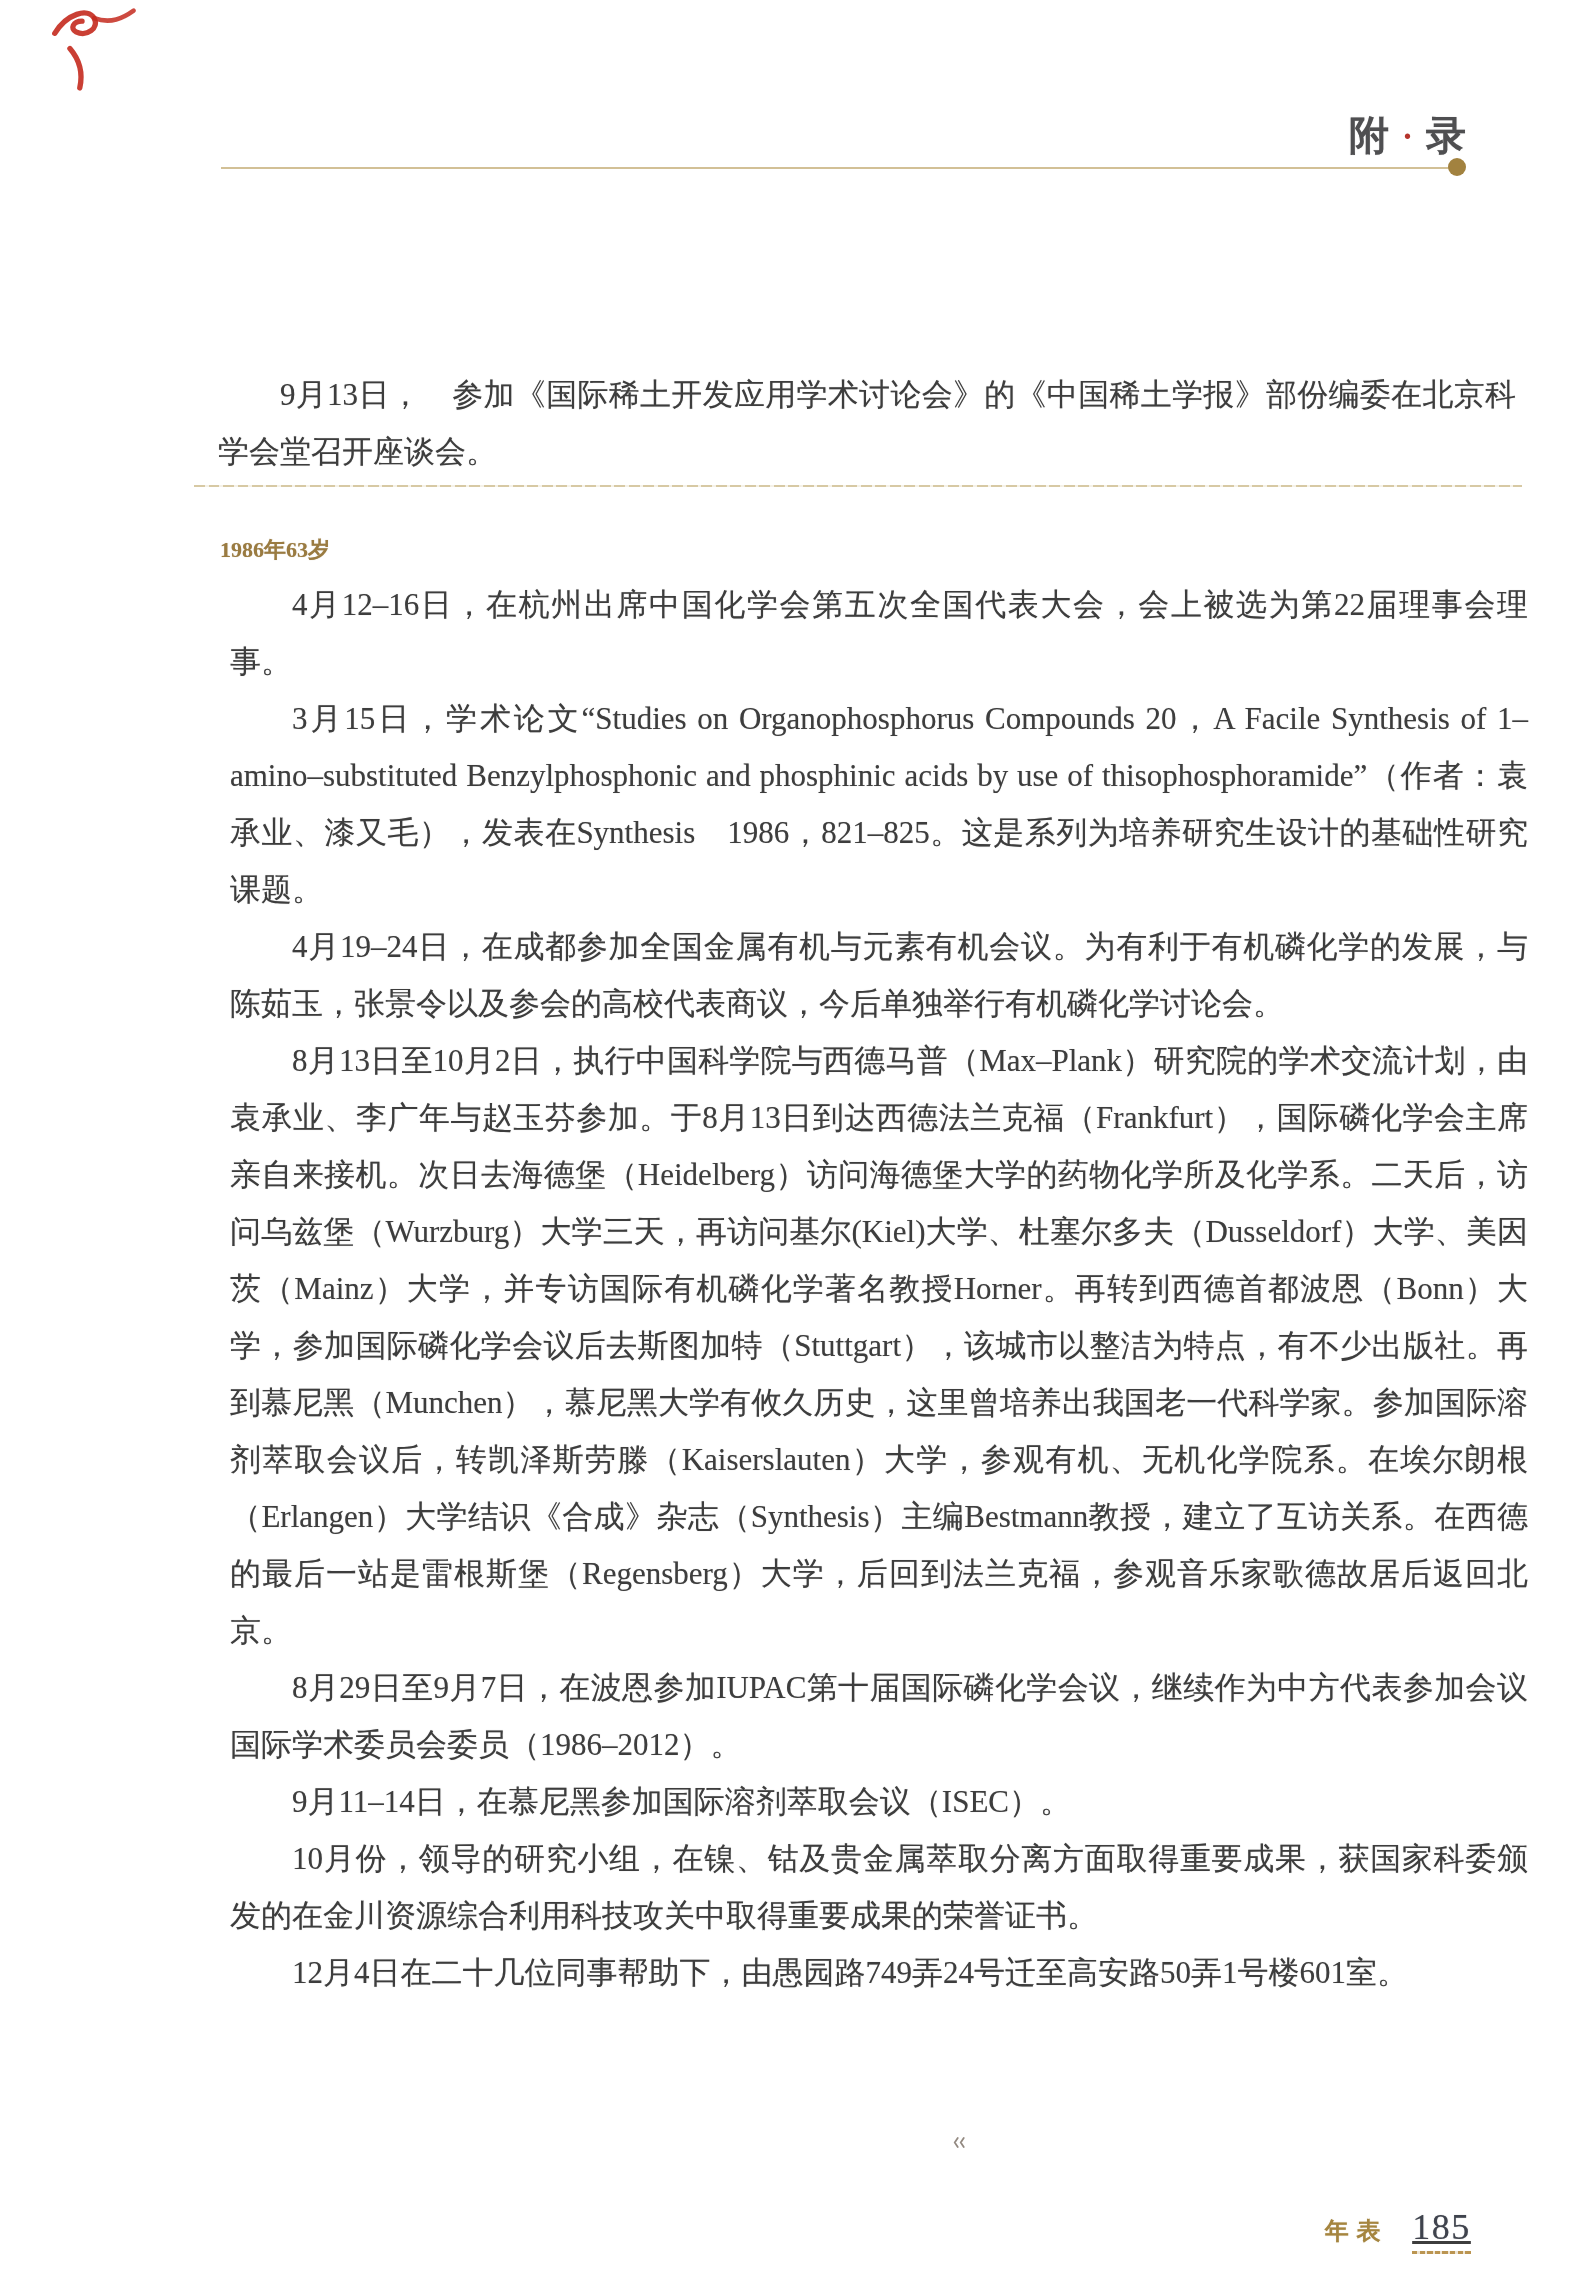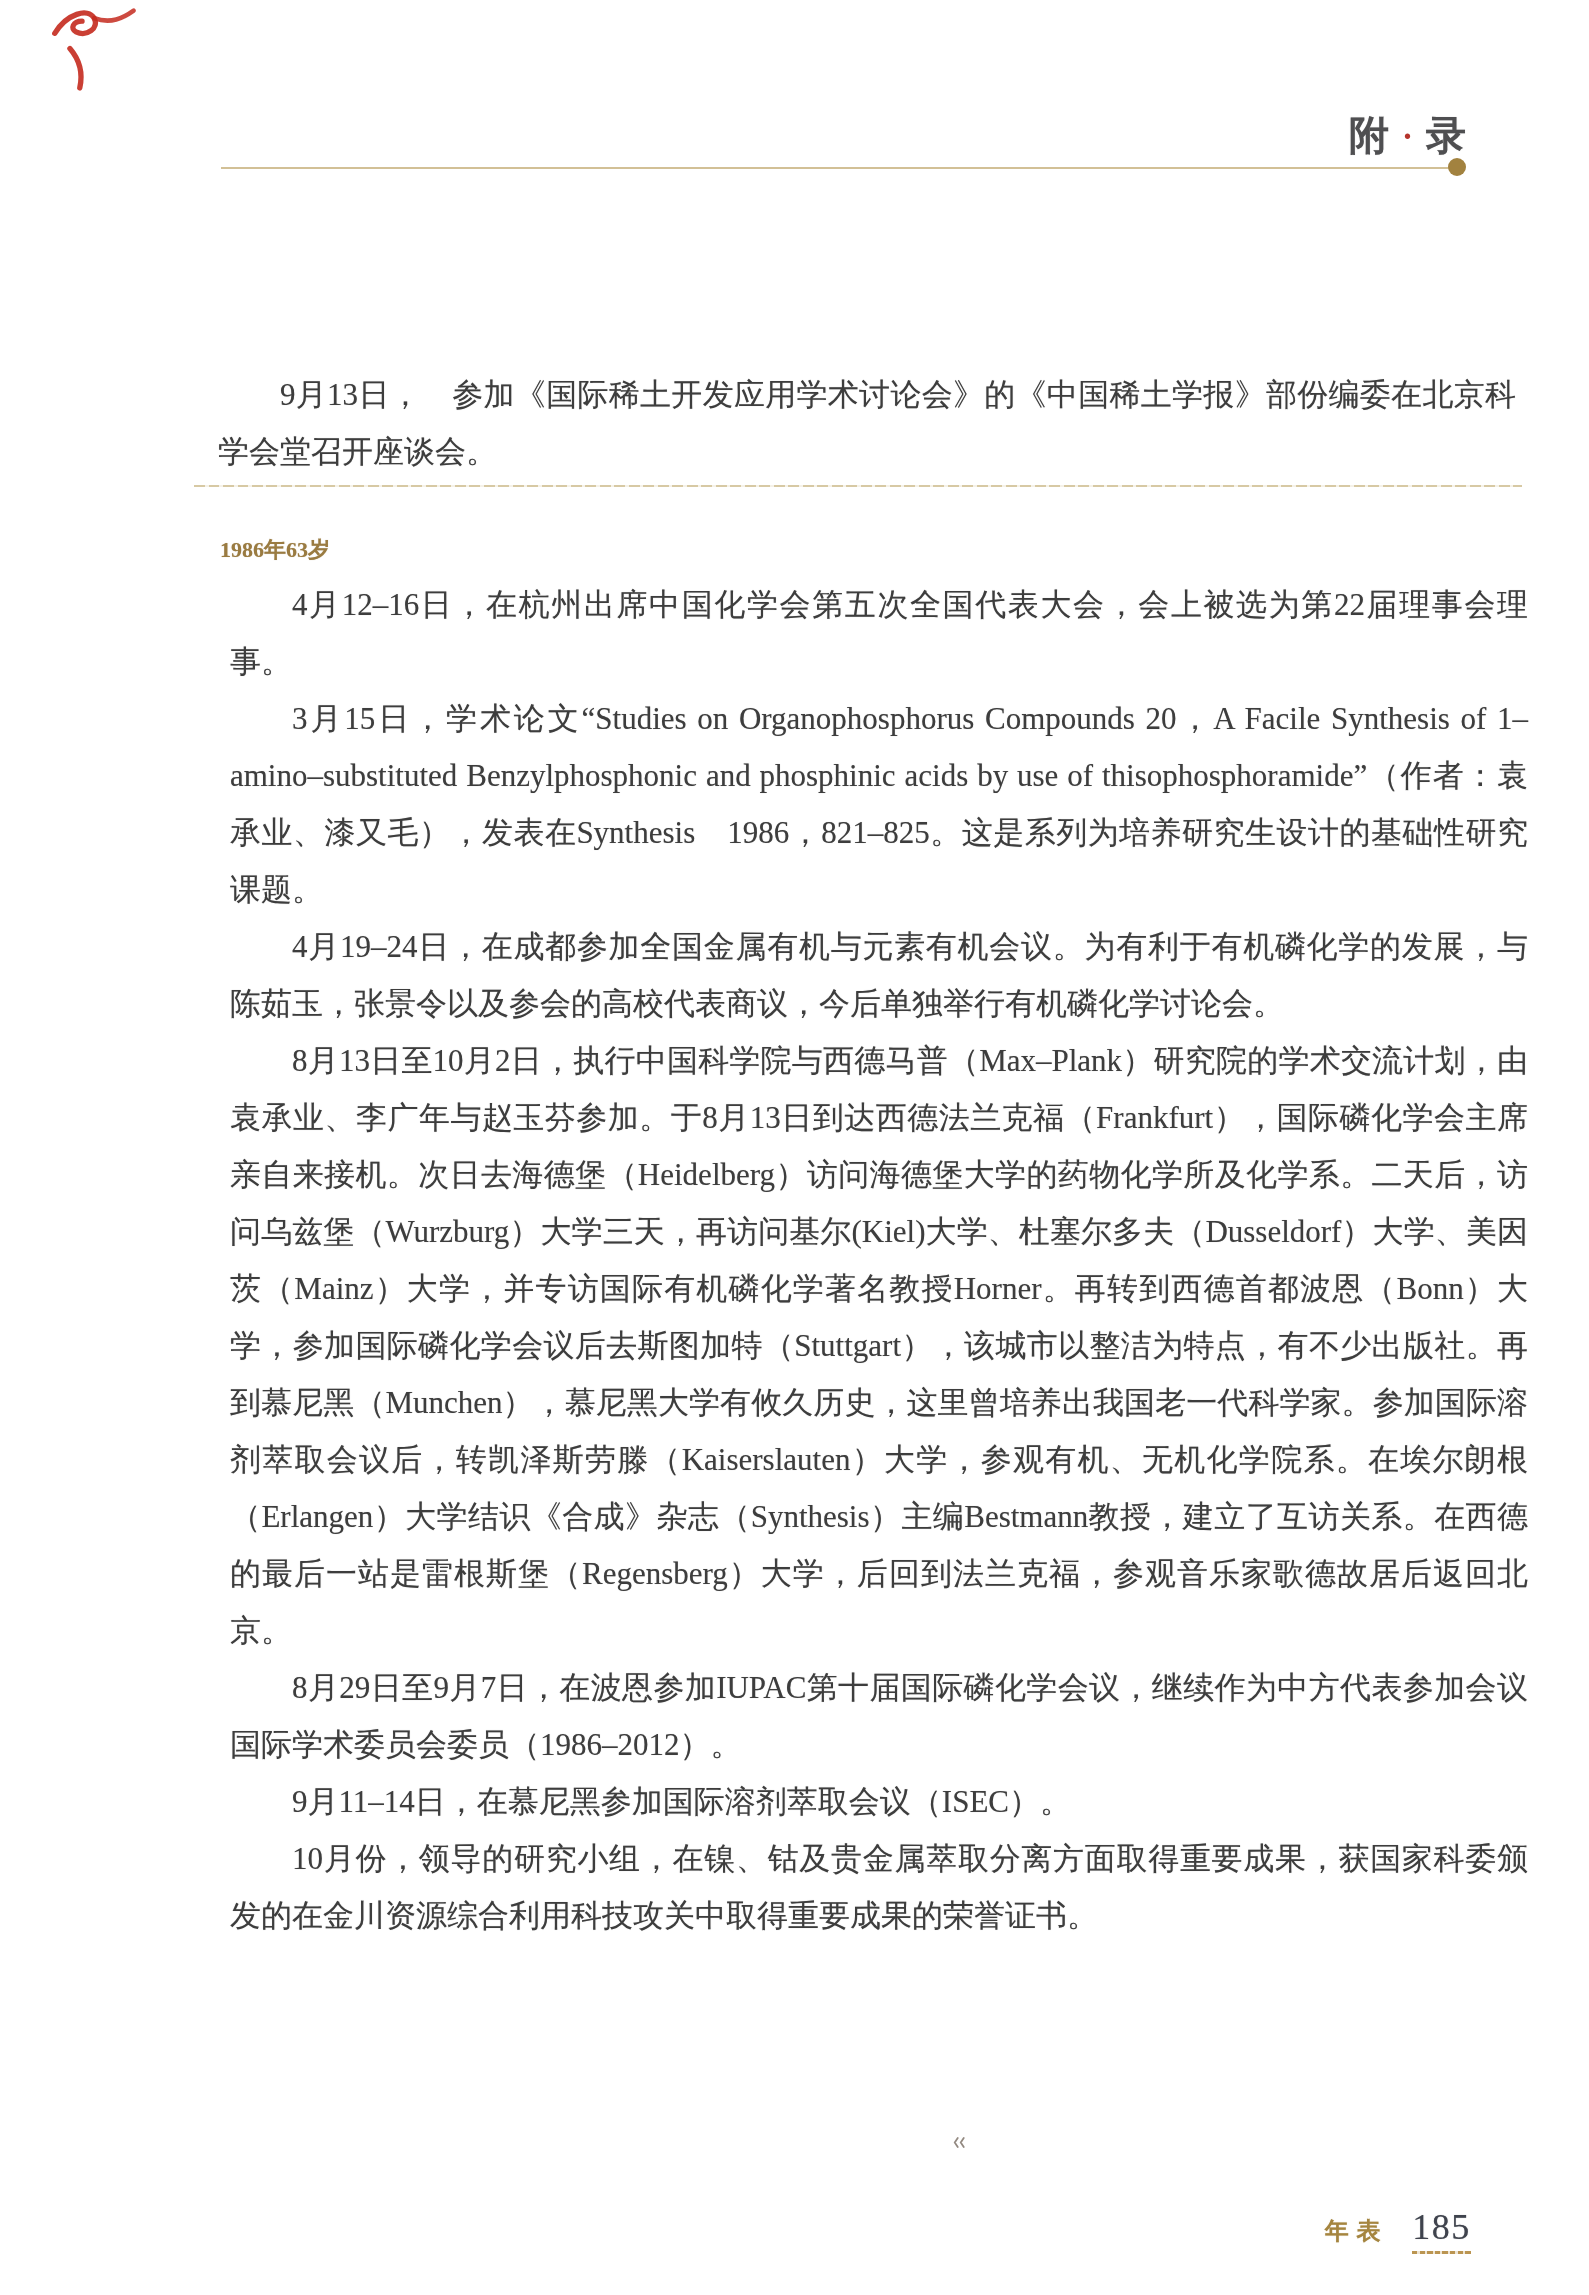--- a/index.html
+++ b/index.html
@@ -84,6 +84,7 @@
     <p class="para">8月29日至9月7日，在波恩参加IUPAC第十届国际磷化学会议，继续作为中方代表参加会议国际学术委员会委员（1986–2012）。</p>
     <p class="para">9月11–14日，在慕尼黑参加国际溶剂萃取会议（ISEC）。</p>
     <p class="para">10月份，领导的研究小组，在镍、钴及贵金属萃取分离方面取得重要成果，获国家科委颁发的在金川资源综合利用科技攻关中取得重要成果的荣誉证书。</p>
+    <p class="para">12月4日在二十几位同事帮助下，由愚园路749弄24号迁至高安路50弄1号楼601室。</p>
   </div>
 
   <svg class="speck" viewBox="0 0 30 20" aria-hidden="true">

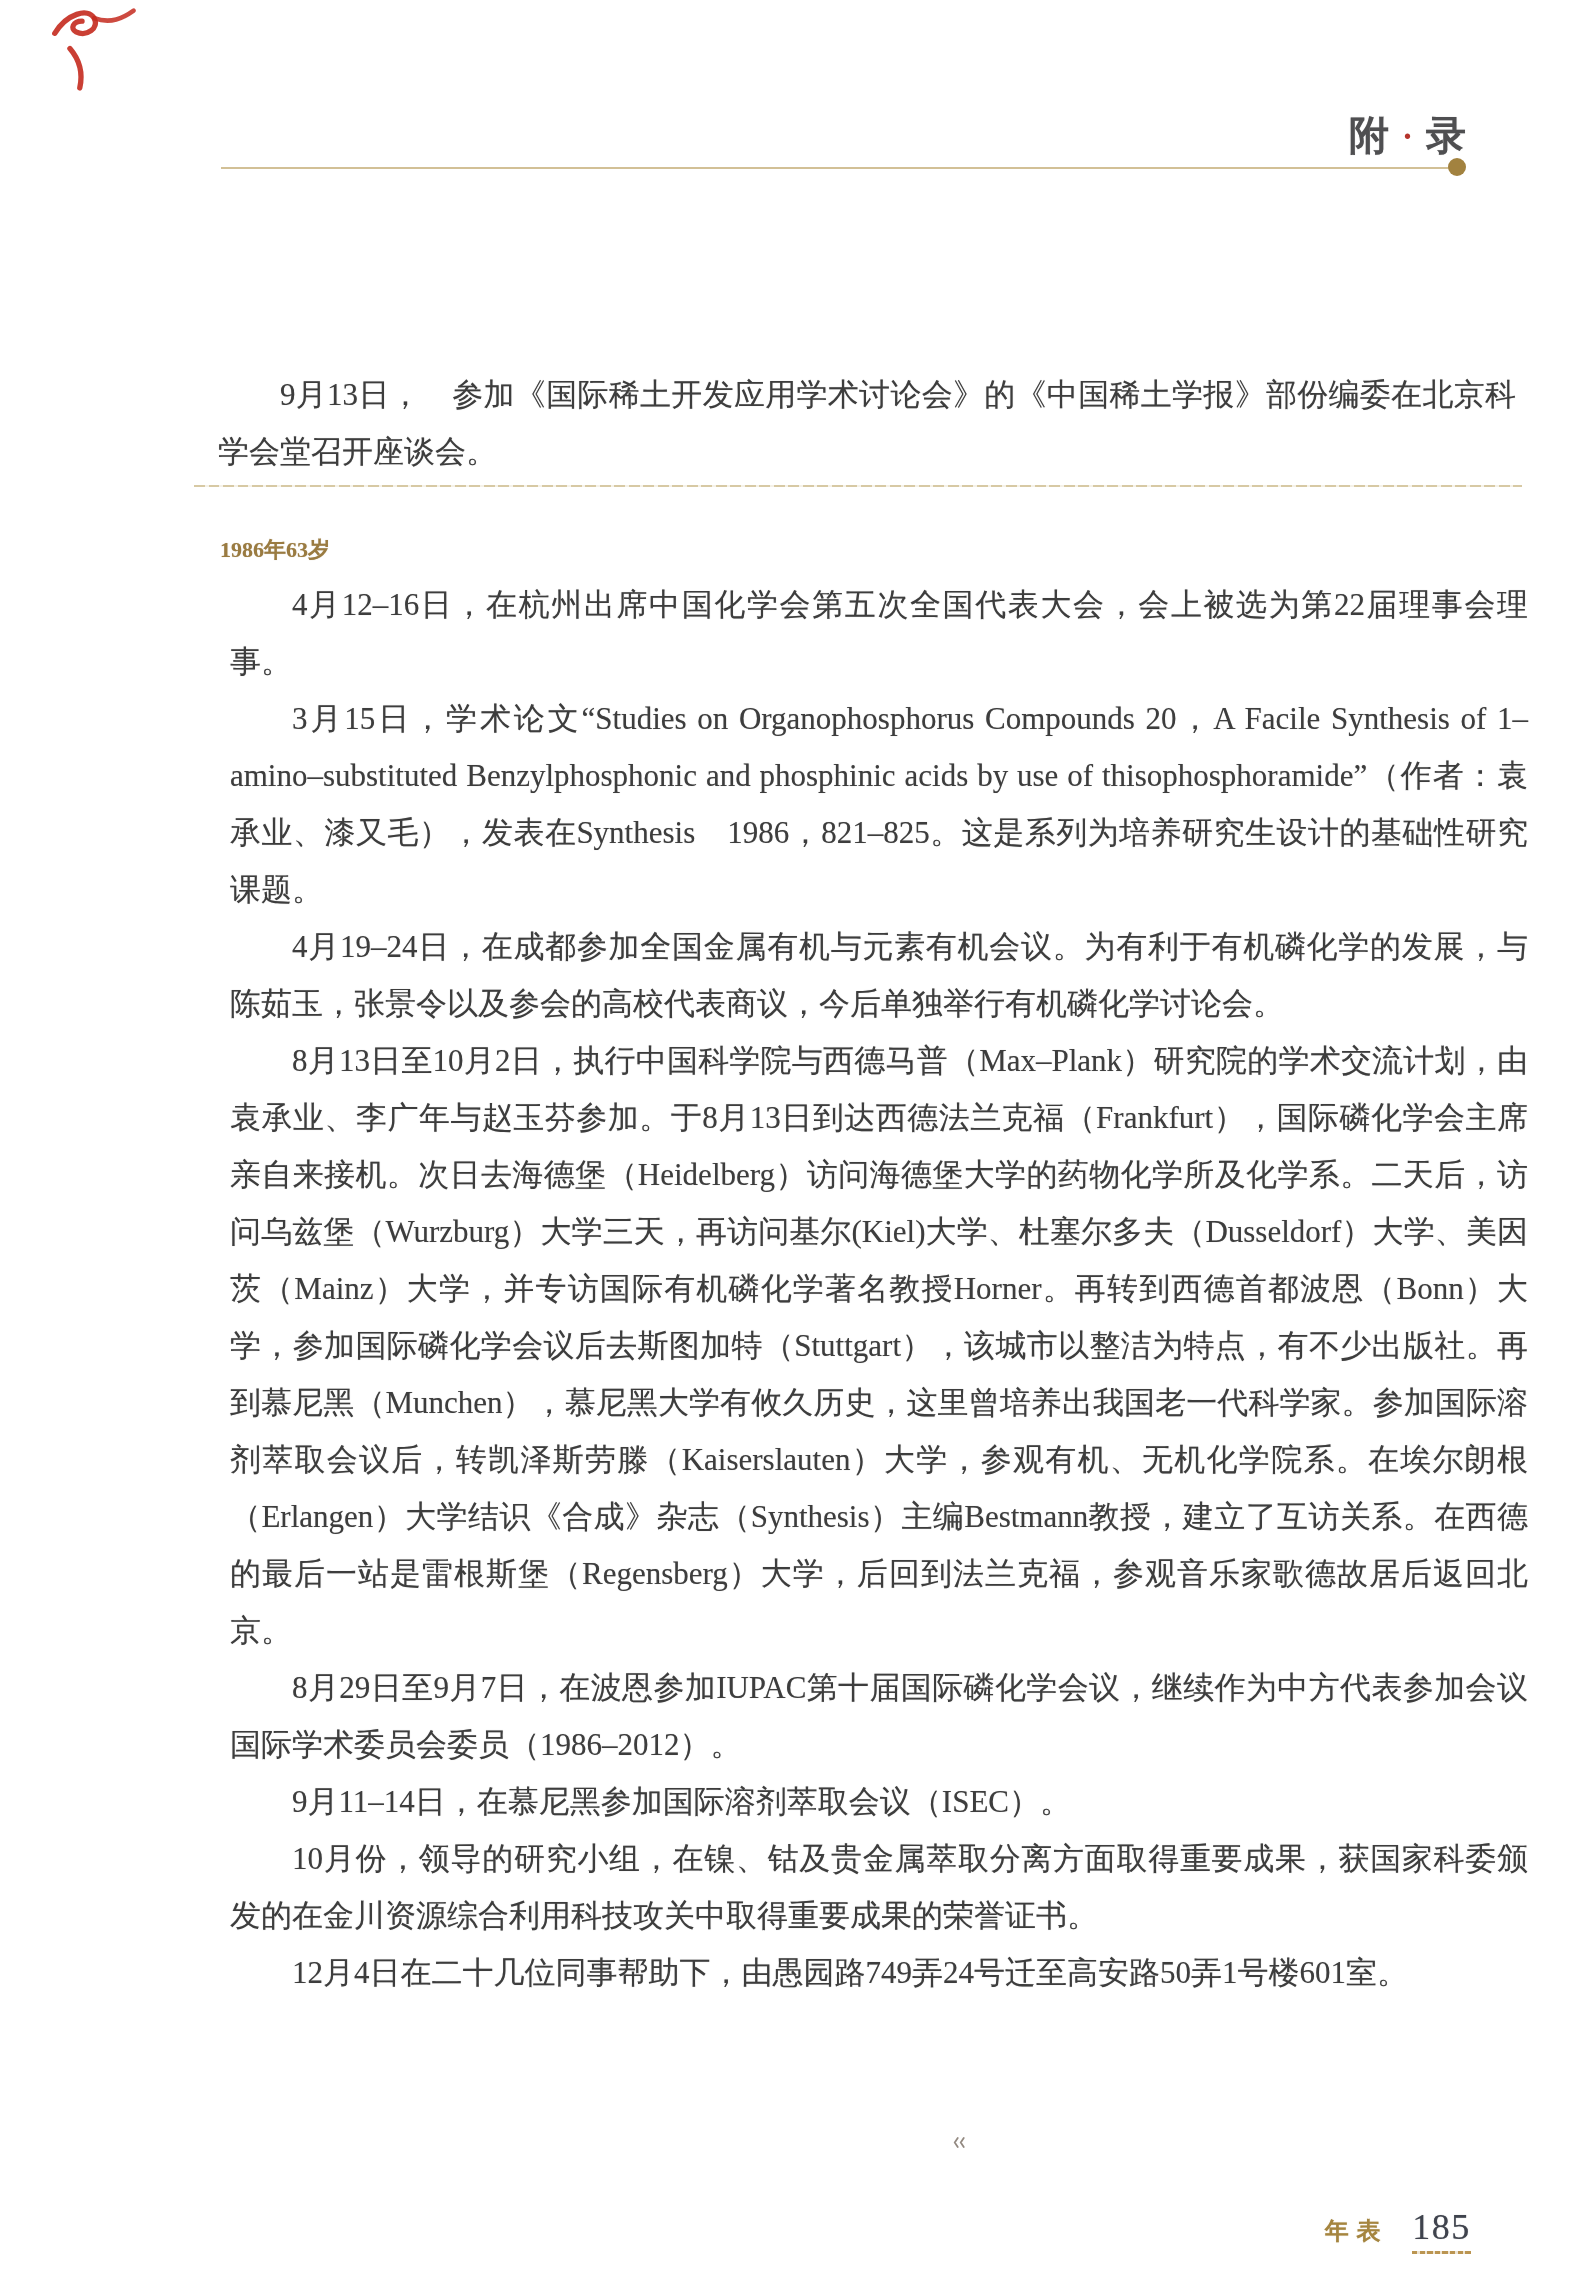--- a/index.html
+++ b/index.html
@@ -45,7 +45,7 @@
   .footer{position:absolute;top:2206px;right:118px;display:flex;align-items:baseline;gap:24px;}
   .f-label{font-size:24px;color:#a5853f;font-weight:bold;letter-spacing:7.6px;
     text-shadow:0 0 0.8px rgba(160,128,62,.5);}
-  .f-num-wrap{display:inline-flex;flex-direction:column;align-items:center;}
+  .f-num-wrap{display:inline-flex;flex-direction:column;align-items:center;text-decoration:underline;}
   .f-num{font-size:36px;color:#3f434d;letter-spacing:1.5px;
     text-shadow:0 0 0.8px rgba(55,60,70,.5);}
   .f-underline{width:59px;height:3px;margin-top:3px;

